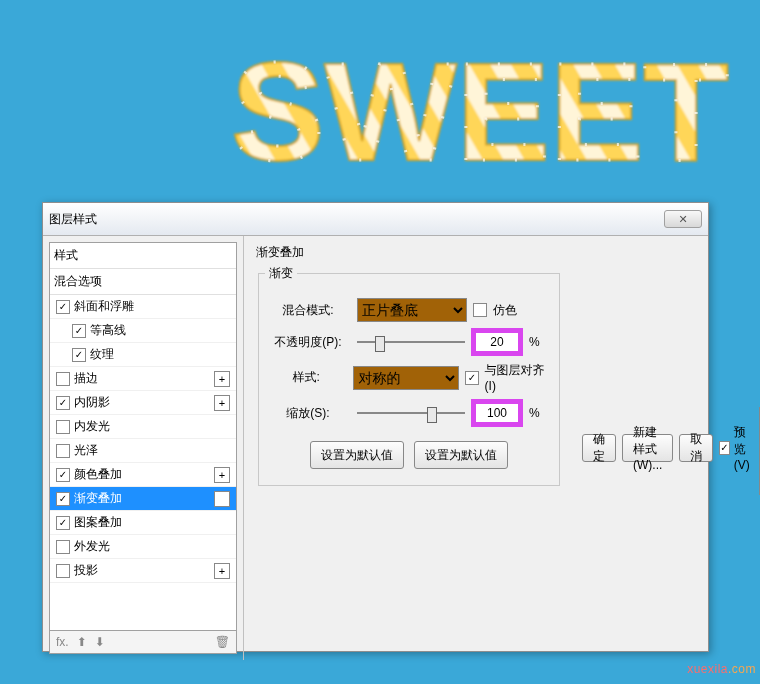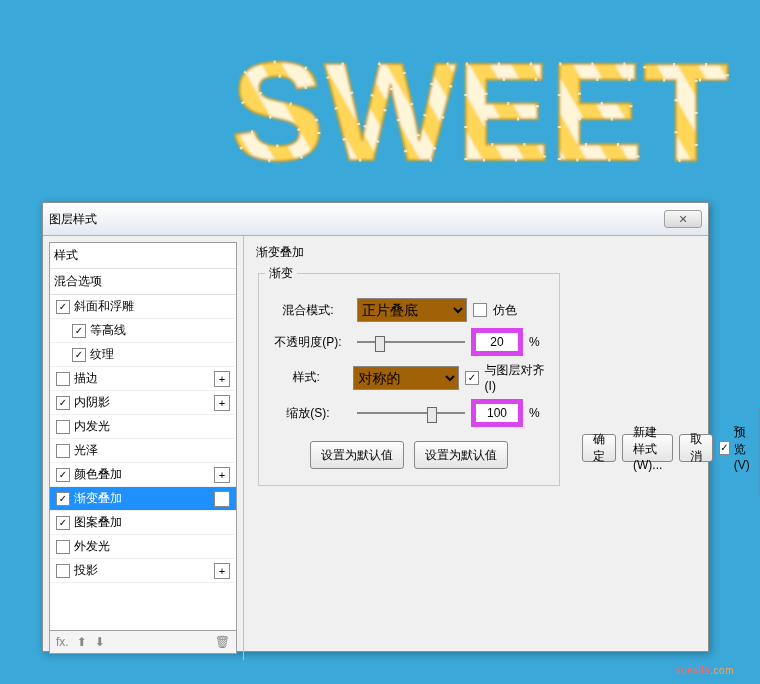--- a/index.html
+++ b/index.html
@@ -43,7 +43,7 @@
 .preview-row{display:flex;align-items:center;gap:4px;}
 .preview-box{margin-top:6px;width:86px;height:86px;border:1px solid #888;background:#fff;align-self:center;position:relative;overflow:hidden}
 .preview-box::after{content:"";position:absolute;inset:6px;background:linear-gradient(135deg,#fff6d8 0,#fff6d8 25%,#ffd34e 25%,#ffd34e 50%,#fff6d8 50%,#fff6d8 75%,#ffd34e 75%) ;background-size:40px 40px;border-radius:10px}
-.watermark{position:absolute;right:26px;bottom:8px;color:#fb6d6d;font-size:10px;letter-spacing:0.5px}
+.watermark{position:absolute;right:4px;bottom:8px;color:#fb6d6d;font-size:12px;letter-spacing:0.5px}
 .watermark .com{color:#f7a650}
 </style>
 </head>

